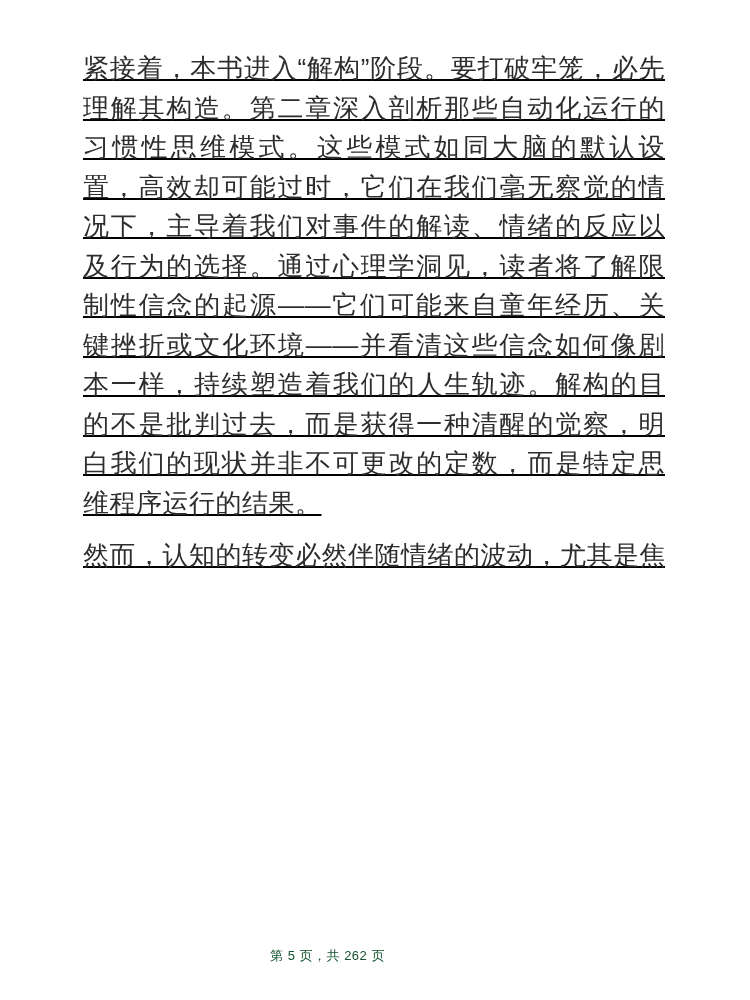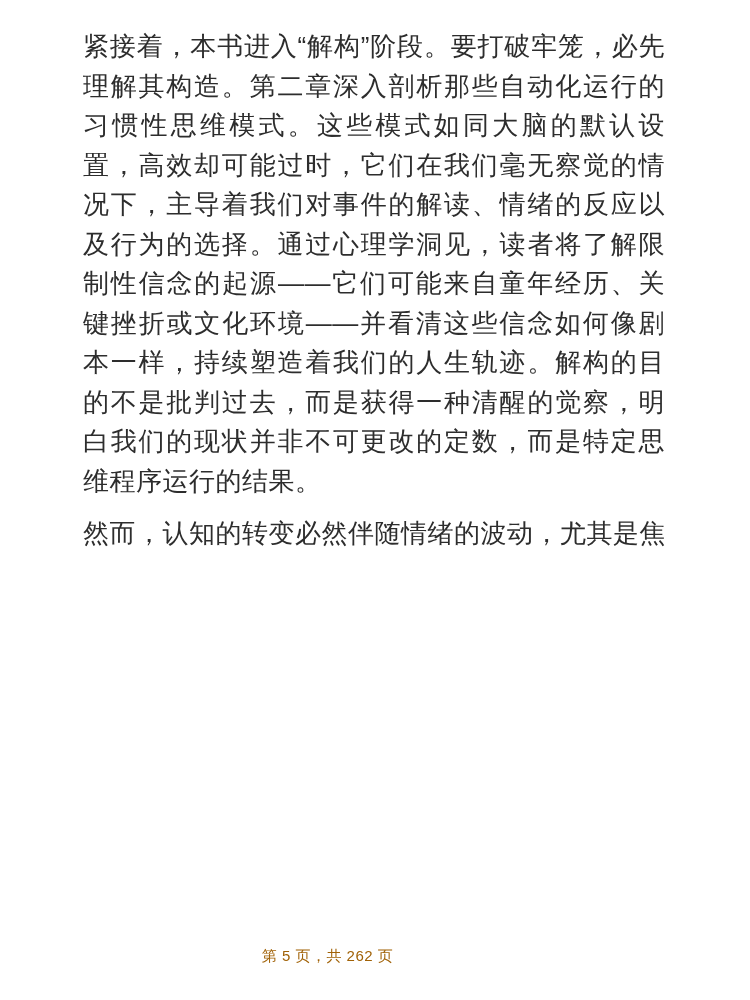--- a/index.html
+++ b/index.html
@@ -24,9 +24,10 @@
   }
   .doc-body {
     position: absolute;
-    top: 27px;
+    top: 49px;
     left: 83px;
     width: 582px;
+    text-decoration: underline;
   }
   .doc-body p {
     margin: 0 0 13px 0;

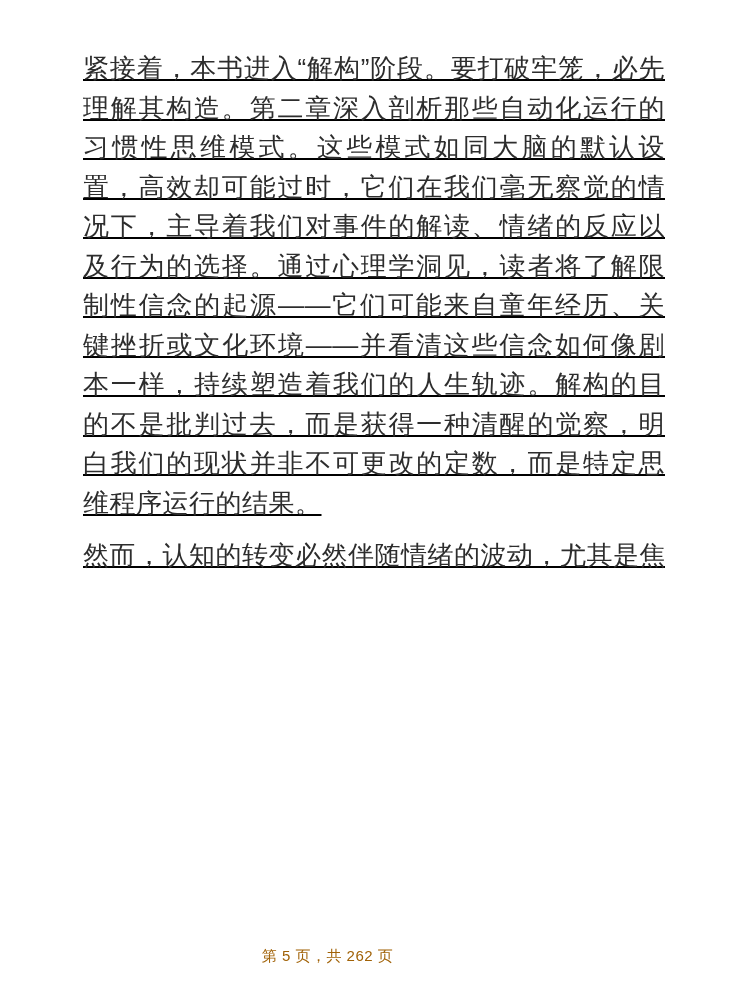--- a/index.html
+++ b/index.html
@@ -50,9 +50,9 @@
     left: 0;
     width: 655px;
     text-align: center;
-    font-size: 15px;
+    font-size: 13px;
     line-height: 22px;
-    color: #a16207;
+    color: #14532d;
     letter-spacing: 0.5px;
   }
 </style>

